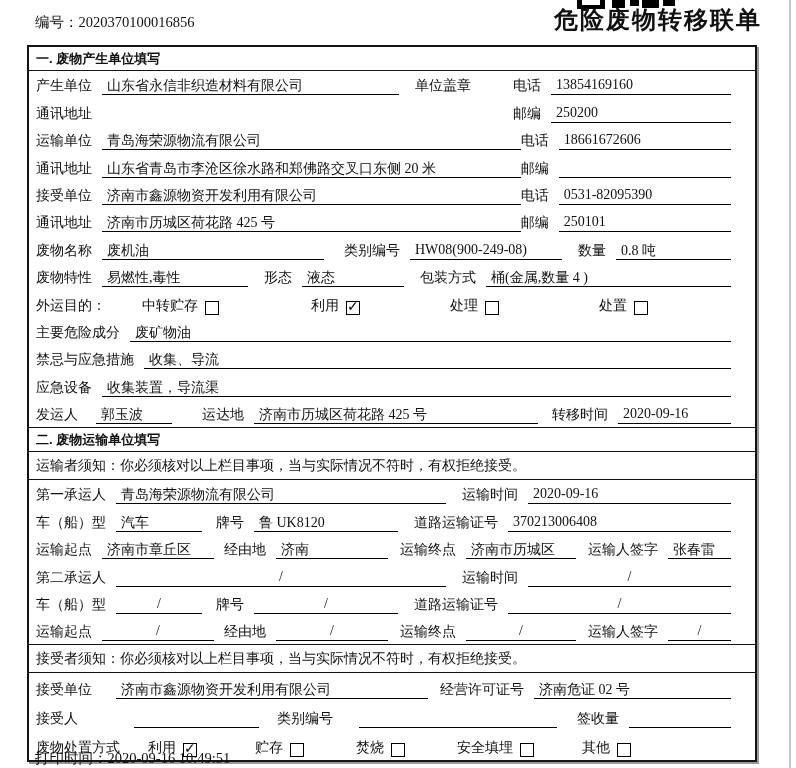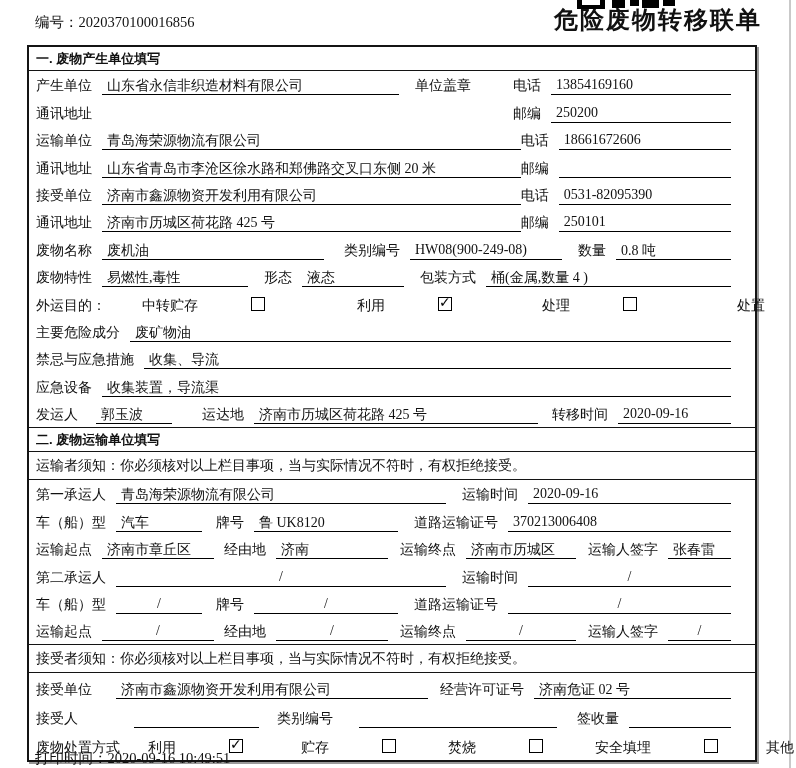--- a/index.html
+++ b/index.html
@@ -44,7 +44,7 @@
   .fill{flex:1;}
   .ml-auto{margin-left:auto;}
   
-  .opt{display:inline-flex;align-items:flex-start;gap:46px;}
+  .opt{display:inline-flex;align-items:flex-end;}
   .opt-label{margin-right:7px;}
   .box{display:inline-block;width:12px;height:12px;border:1.4px solid #000;position:relative;}
   .box.checked::after{

